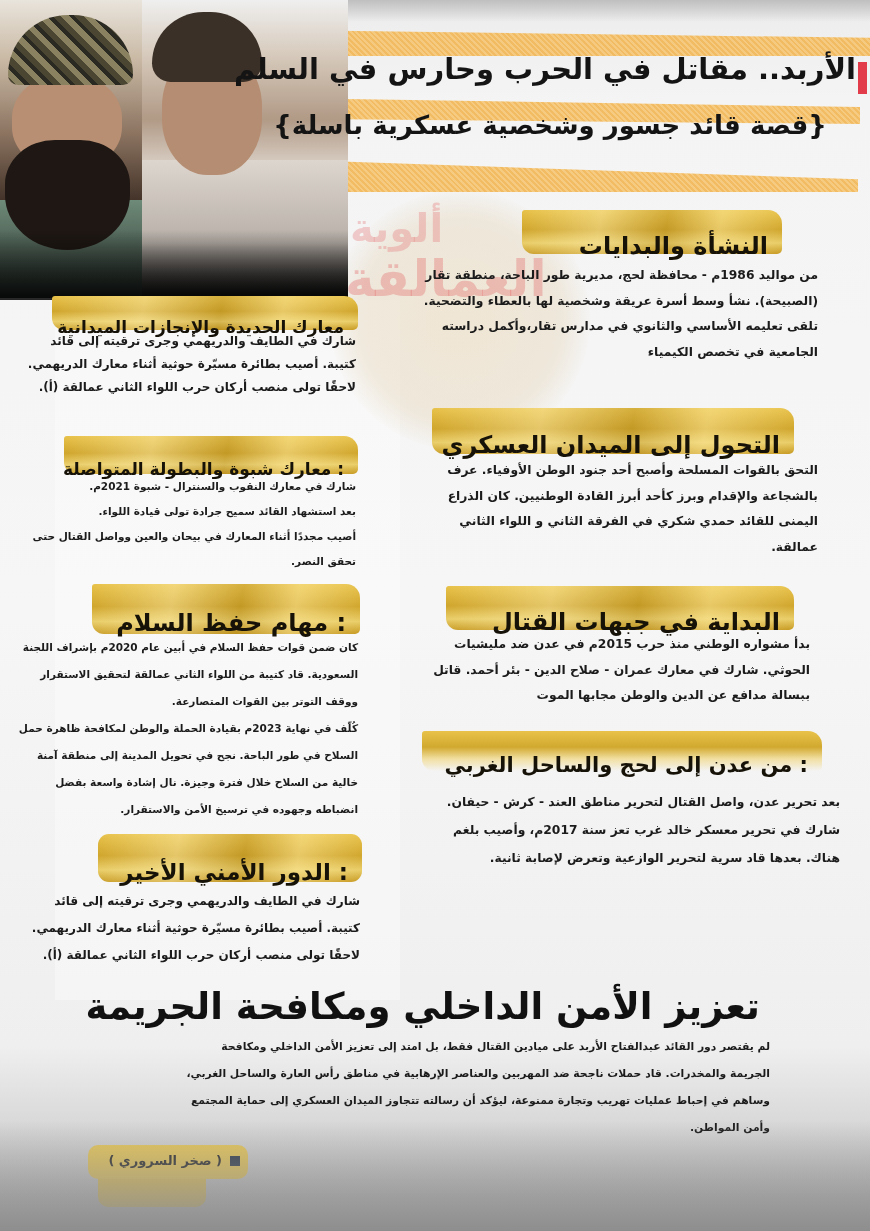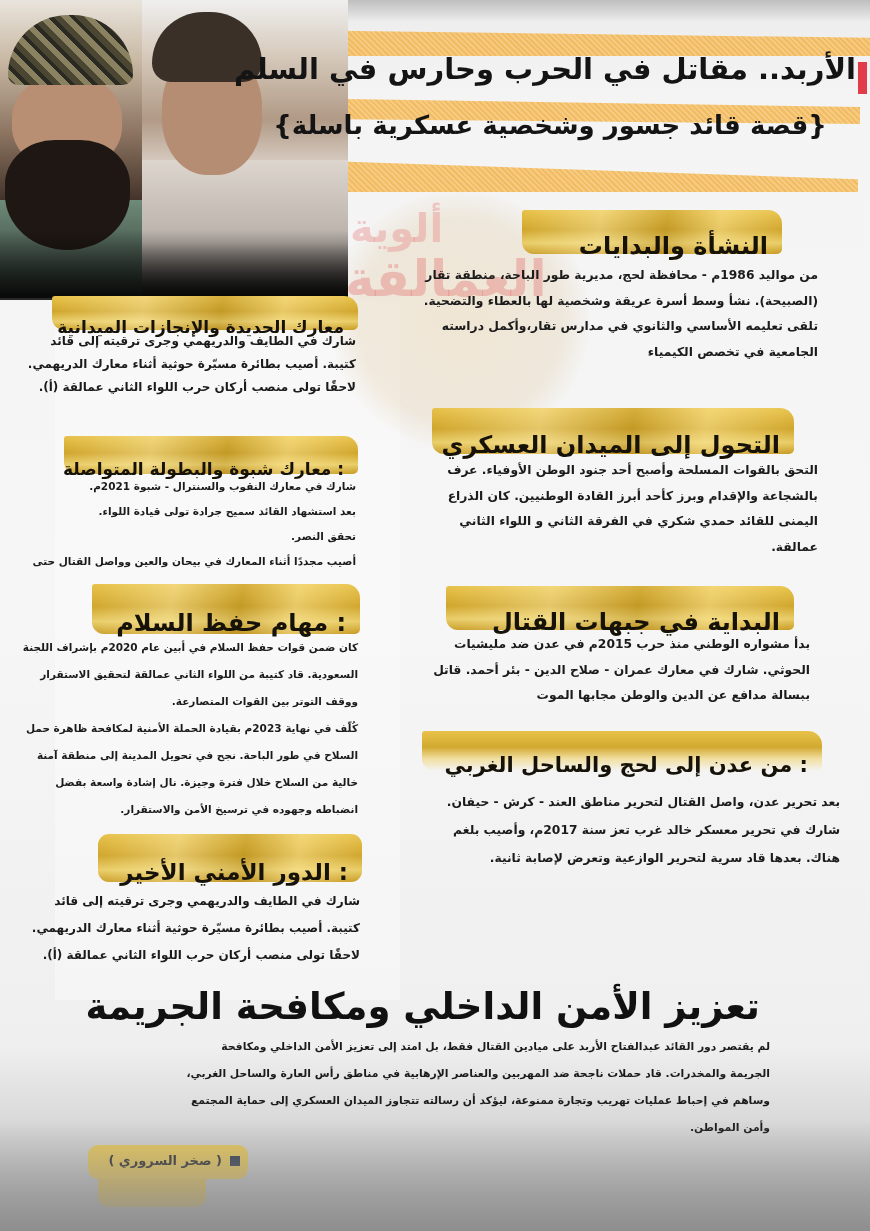--- a/index.html
+++ b/index.html
@@ -216,8 +216,8 @@
   <div class="para small" style="left:40px; top:474px; width:316px; line-height:25px; font-size:10.5px;">
     <p>شارك في معارك النقوب والسنترال - شبوة 2021م.</p>
     <p>بعد استشهاد القائد سميح جرادة تولى قيادة اللواء.</p>
+    <p>أصيب مجددًا أثناء المعارك في بيحان والعين وواصل القتال حتى</p>
     <p>تحقق النصر.</p>
-    <p>أصيب مجددًا أثناء المعارك في بيحان والعين وواصل القتال حتى</p>
   </div>
 
   <div class="gold" style="left:92px; top:584px; width:268px; height:50px; font-size:24px; line-height:46px;">: مهام حفظ السلام</div>

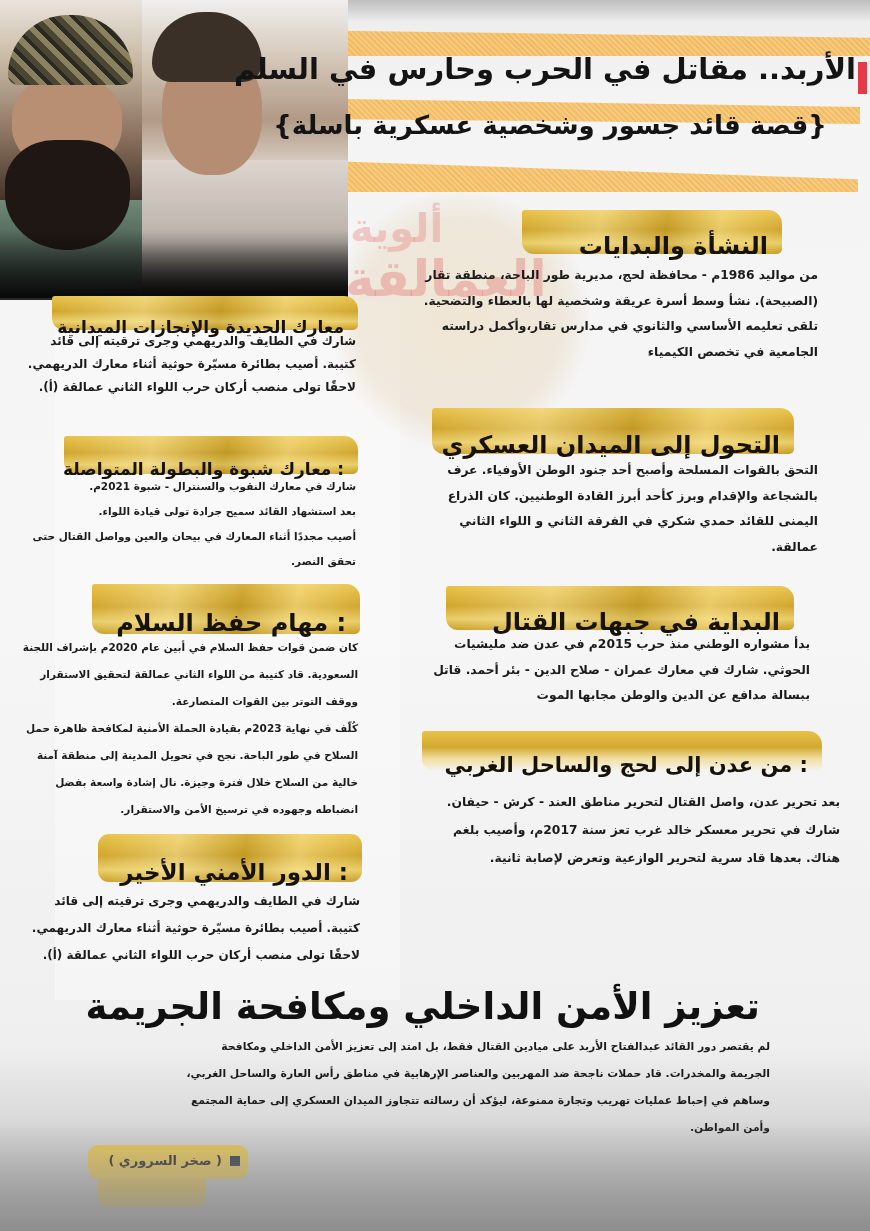--- a/index.html
+++ b/index.html
@@ -225,7 +225,7 @@
     <p>كان ضمن قوات حفظ السلام في أبين عام 2020م بإشراف اللجنة</p>
     <p>السعودية. قاد كتيبة من اللواء الثاني عمالقة لتحقيق الاستقرار</p>
     <p>ووقف التوتر بين القوات المتصارعة.</p>
-    <p>كُلّف في نهاية 2023م بقيادة الحملة الأمنية لمكافحة ظاهرة حمل</p>
+    <p>كُلّف في نهاية 2023م بقيادة الحملة والوطن لمكافحة ظاهرة حمل</p>
     <p>السلاح في طور الباحة. نجح في تحويل المدينة إلى منطقة آمنة</p>
     <p>خالية من السلاح خلال فترة وجيزة. نال إشادة واسعة بفضل</p>
     <p>انضباطه وجهوده في ترسيخ الأمن والاستقرار.</p>

